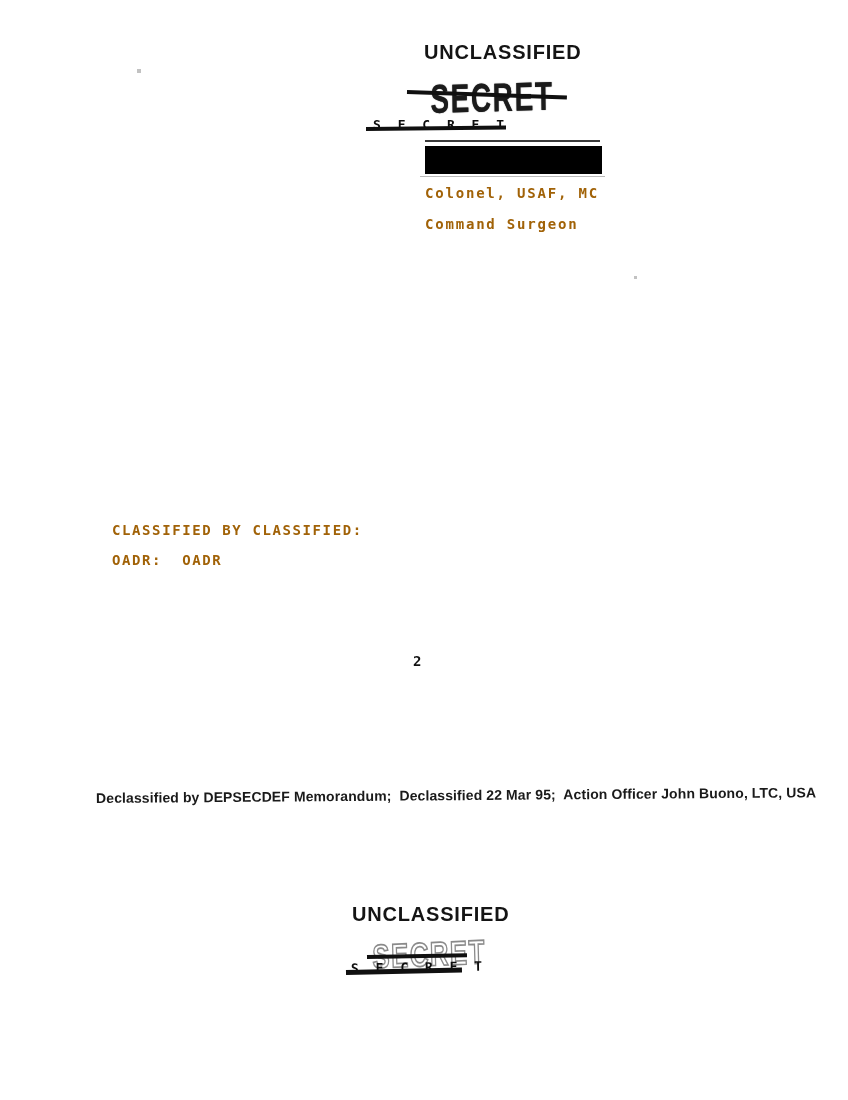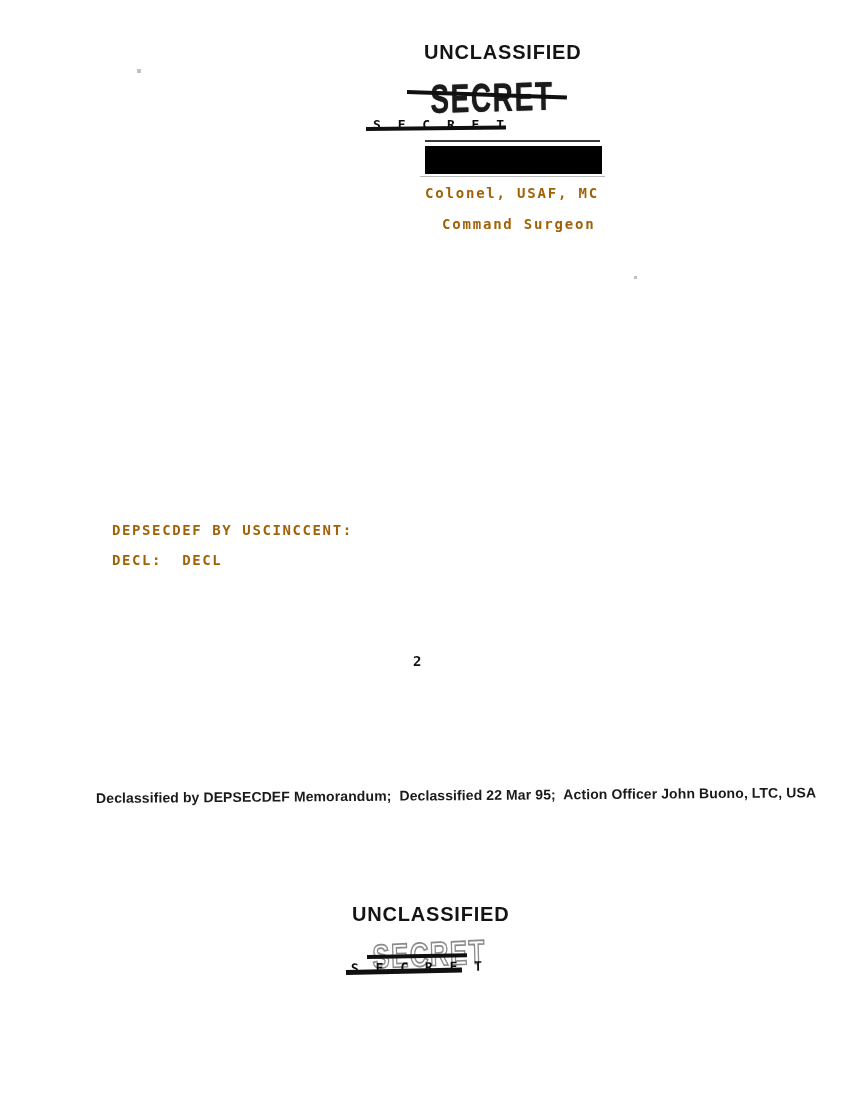--- a/index.html
+++ b/index.html
@@ -126,7 +126,7 @@
   <div class="abs faint-line" style="left:420px; top:176px; width:185px; height:1px;"></div>
 
   <div class="abs typed typed-14" style="left:425px; top:185px;">Colonel, USAF, MC</div>
-  <div class="abs typed typed-14" style="left:442px; top:216px;">Command Surgeon</div>
+  <div class="abs typed typed-14" style="left:425px; top:216px;">Command Surgeon</div>
 
   <div class="abs typed typed-14" style="left:112px; top:522px; letter-spacing:1.6px;">DEPSECDEF BY USCINCCENT:</div>
   <div class="abs typed typed-14" style="left:112px; top:552px; letter-spacing:1.6px;">DECL:  DECL</div>

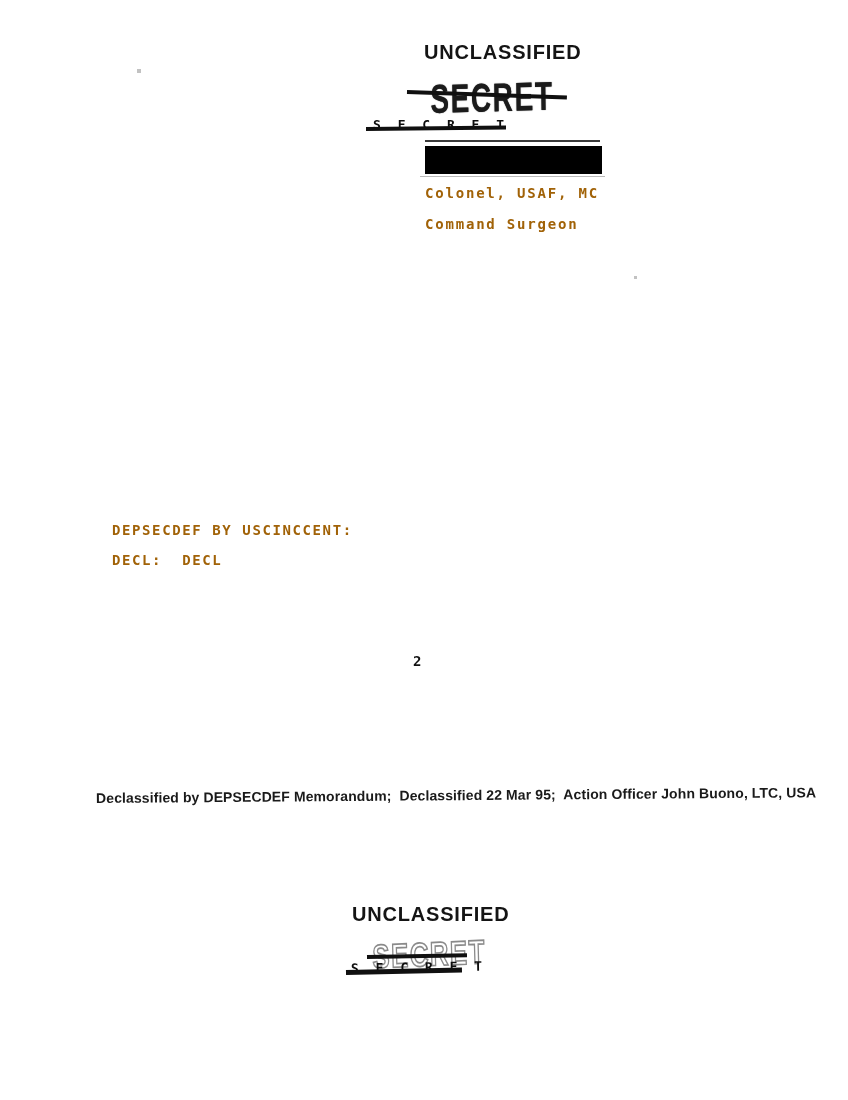--- a/index.html
+++ b/index.html
@@ -128,7 +128,7 @@
   <div class="abs typed typed-14" style="left:425px; top:185px;">Colonel, USAF, MC</div>
   <div class="abs typed typed-14" style="left:425px; top:216px;">Command Surgeon</div>
 
-  <div class="abs typed typed-14" style="left:112px; top:522px; letter-spacing:1.6px;">DEPSECDEF BY USCINCCENT:</div>
+  <div class="abs typed typed-14" style="left:112px; top:522px; letter-spacing:1.6px;">CLASSIFIED BY CLASSIFIED:</div>
   <div class="abs typed typed-14" style="left:112px; top:552px; letter-spacing:1.6px;">DECL:  DECL</div>
 
   <div class="abs page-number" style="left:413px; top:653px;">2</div>

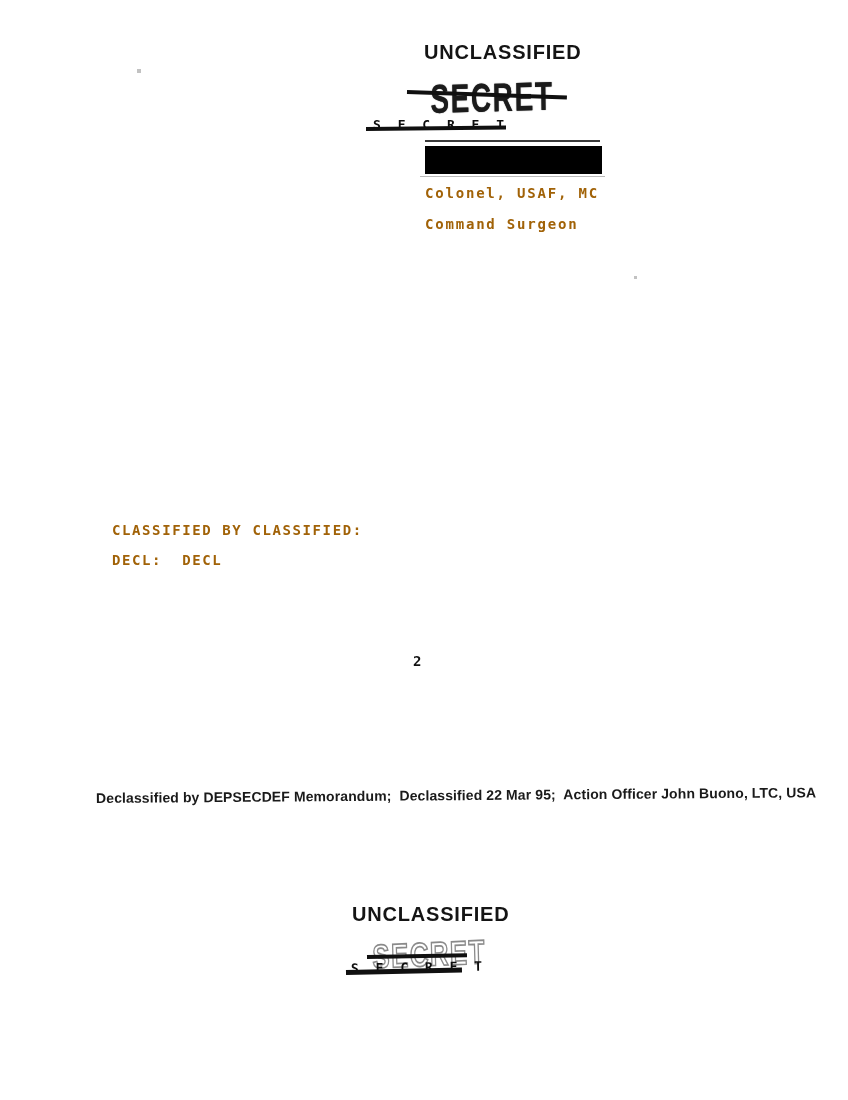--- a/index.html
+++ b/index.html
@@ -129,7 +129,7 @@
   <div class="abs typed typed-14" style="left:425px; top:216px;">Command Surgeon</div>
 
   <div class="abs typed typed-14" style="left:112px; top:522px; letter-spacing:1.6px;">CLASSIFIED BY CLASSIFIED:</div>
-  <div class="abs typed typed-14" style="left:112px; top:552px; letter-spacing:1.6px;">DECL:  DECL</div>
+  <div class="abs typed typed-14" style="left:112px; top:552px; letter-spacing:1.6px;">OADR:  OADR</div>
 
   <div class="abs page-number" style="left:413px; top:653px;">2</div>
 

